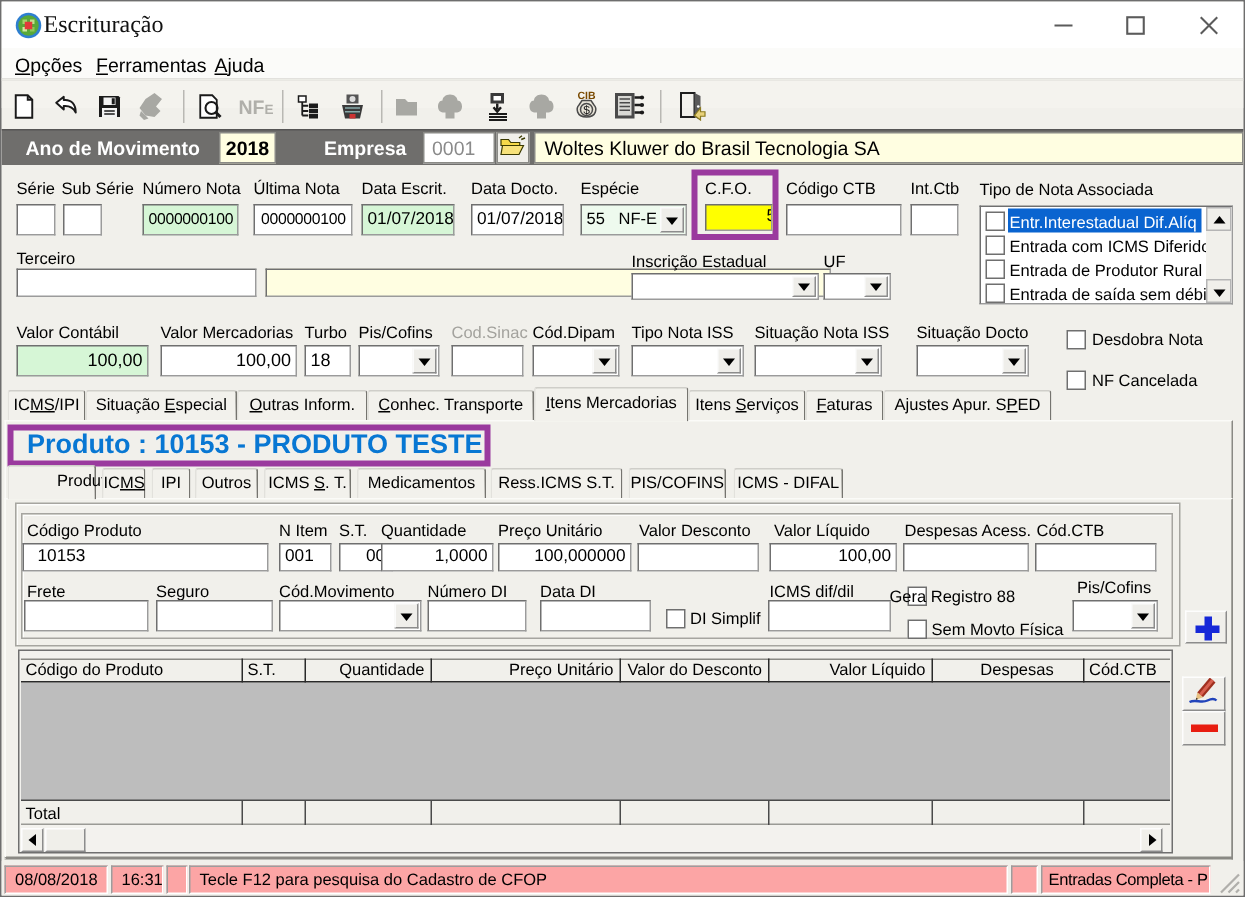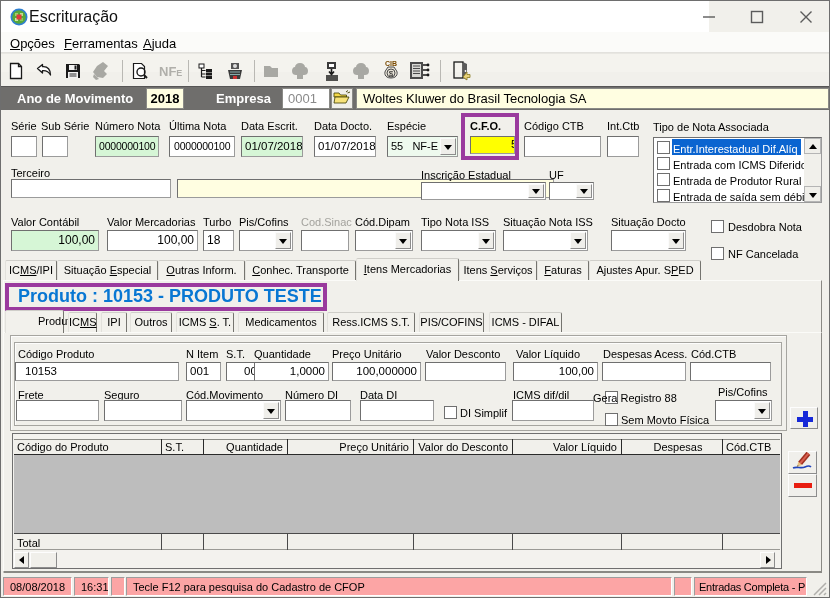--- a/index.html
+++ b/index.html
@@ -23,7 +23,7 @@
 </head>
 <body>
 <div id="win">
-<div class="abs" style="left:0;top:0;width:708px;height:31px;background:#fff;">
+<div class="abs" style="left:0;top:0;width:828px;height:31px;background:#fff;font-family:Liberation Serif, serif;">
   <svg class="abs" style="left:9px;top:7px;" width="18" height="18" viewBox="0 0 18 18">
     <circle cx="9" cy="9" r="8.5" fill="#2e7fd0"></circle>
     <circle cx="9" cy="9" r="6.8" fill="#58a838"></circle>

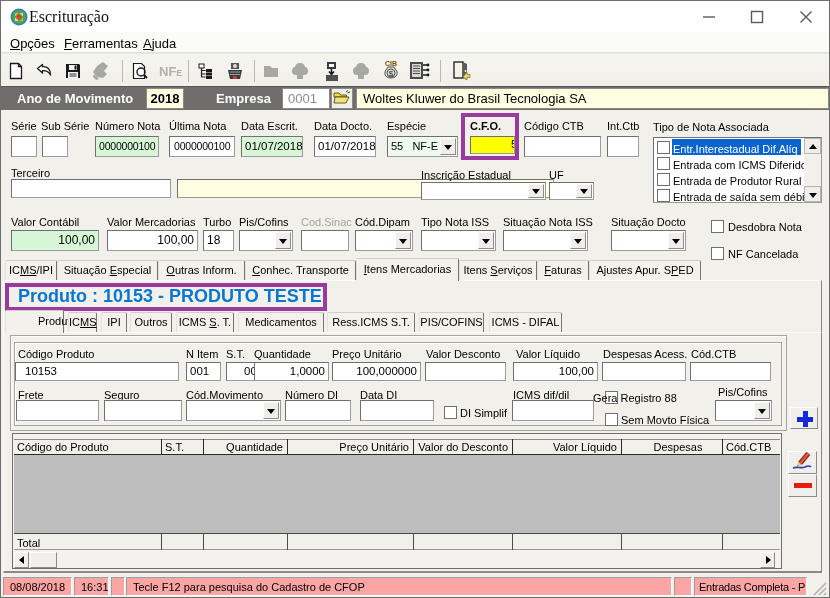--- a/index.html
+++ b/index.html
@@ -163,7 +163,7 @@
 <div class="f" style="left:313px;top:135px;width:62px;height:21px;font-size:11.5px;line-height:18px;">01/07/2018</div>
 <div class="f" style="left:386px;top:135px;width:71px;height:21px;background:#eefaee;font-size:11px;line-height:18px;">55&nbsp;&nbsp;&nbsp;NF-E<div class="cbtn" style="bottom:1px;"></div></div>
 <div class="abs" style="left:460px;top:112px;width:58px;height:47px;border:4px solid #9a3a9e;box-sizing:border-box;"></div>
-<div class="l" style="left:469px;top:119px;font-weight:bold;">C.F.O.</div>
+<div class="l" style="left:469px;top:119px;">C.F.O.</div>
 <div class="f" style="left:469px;top:135px;width:45px;height:18px;background:#ffff00;font-size:11.5px;line-height:15px;padding-left:40px;">5101</div>
 <div class="f" style="left:523px;top:135px;width:77px;height:21px;"></div>
 <div class="f" style="left:606px;top:135px;width:32px;height:21px;"></div>

